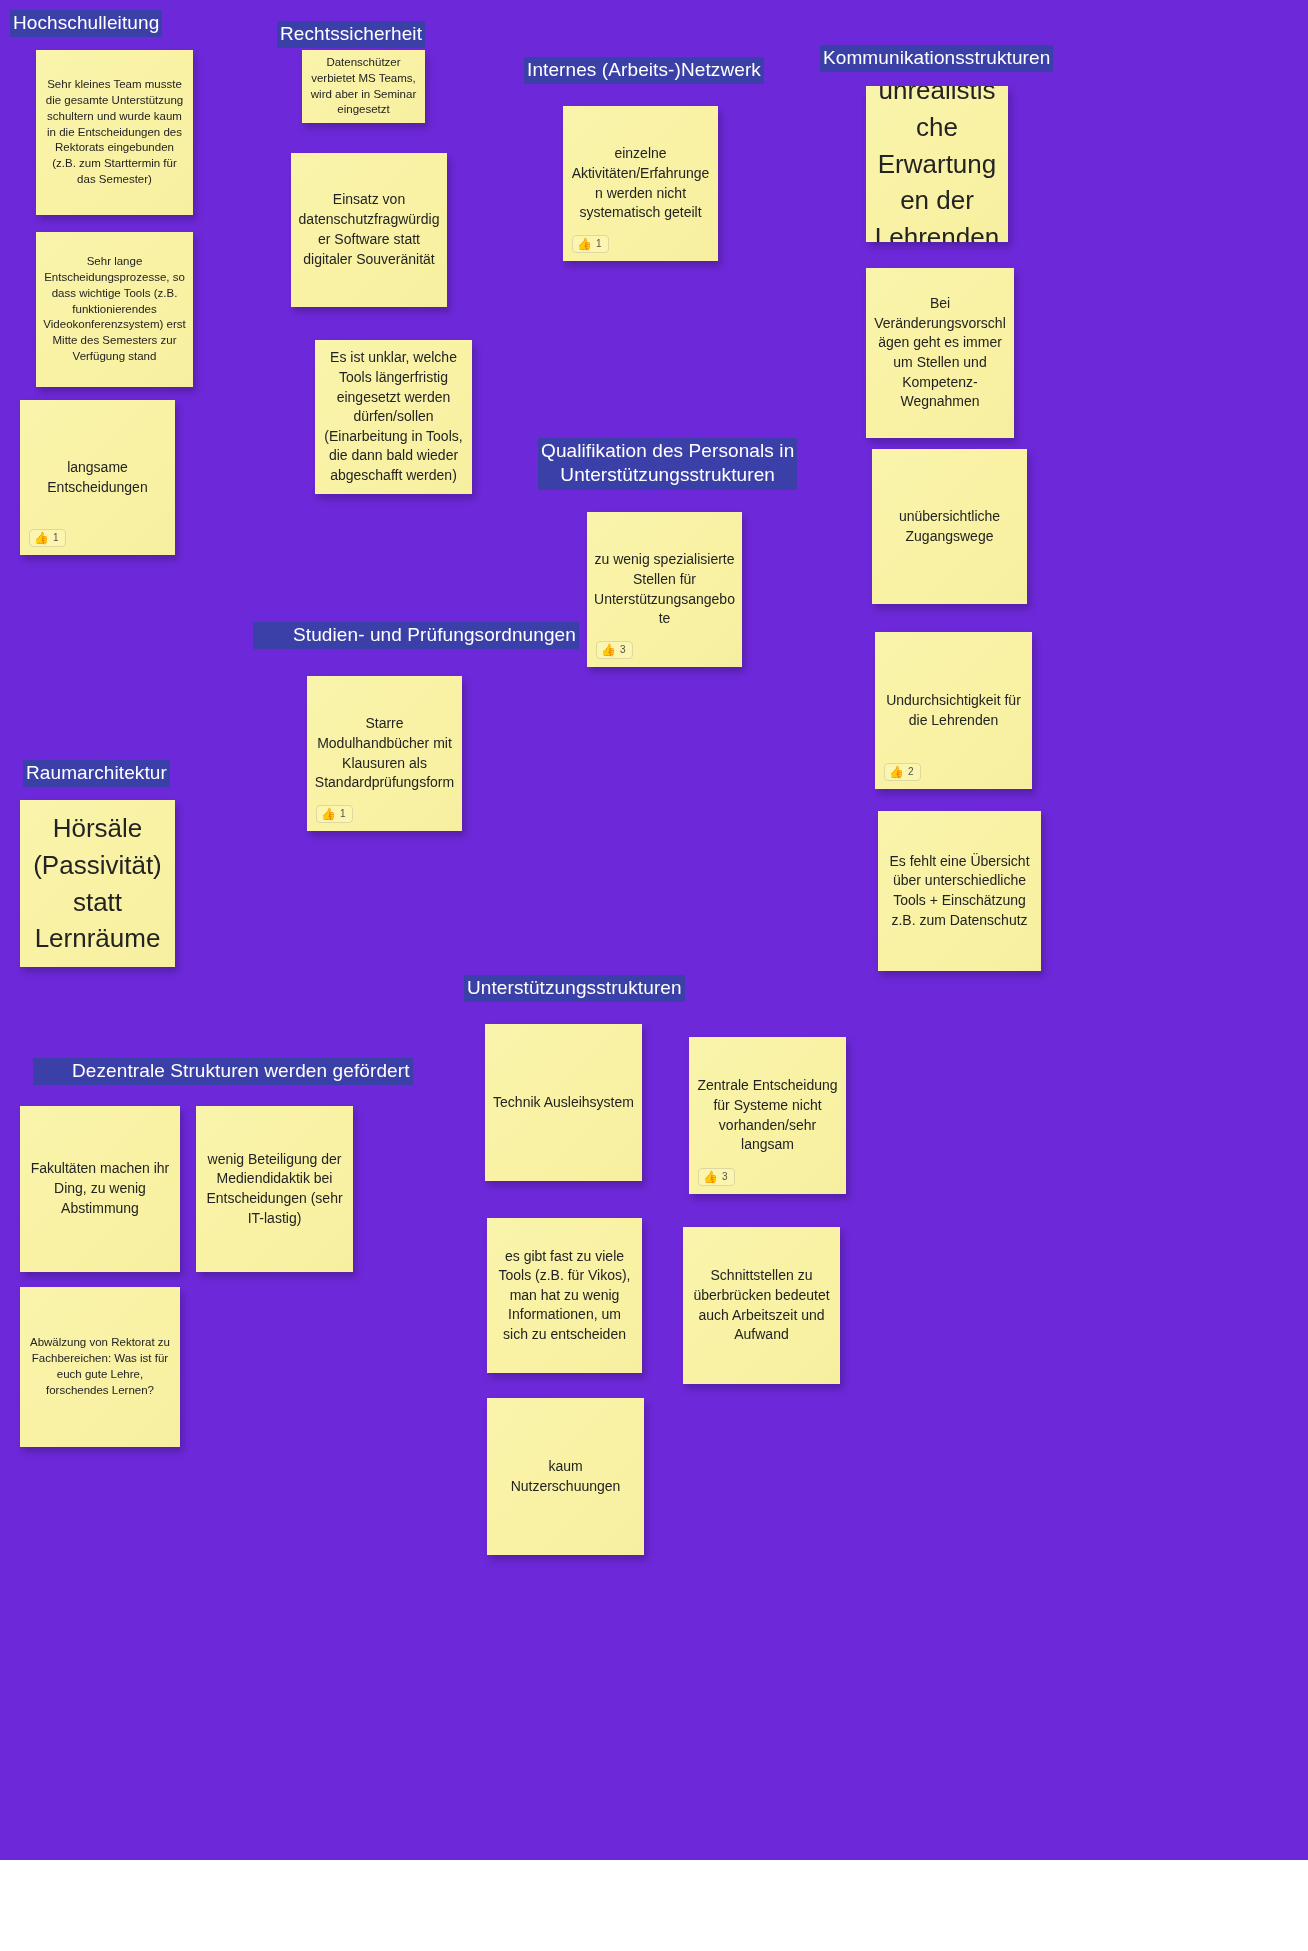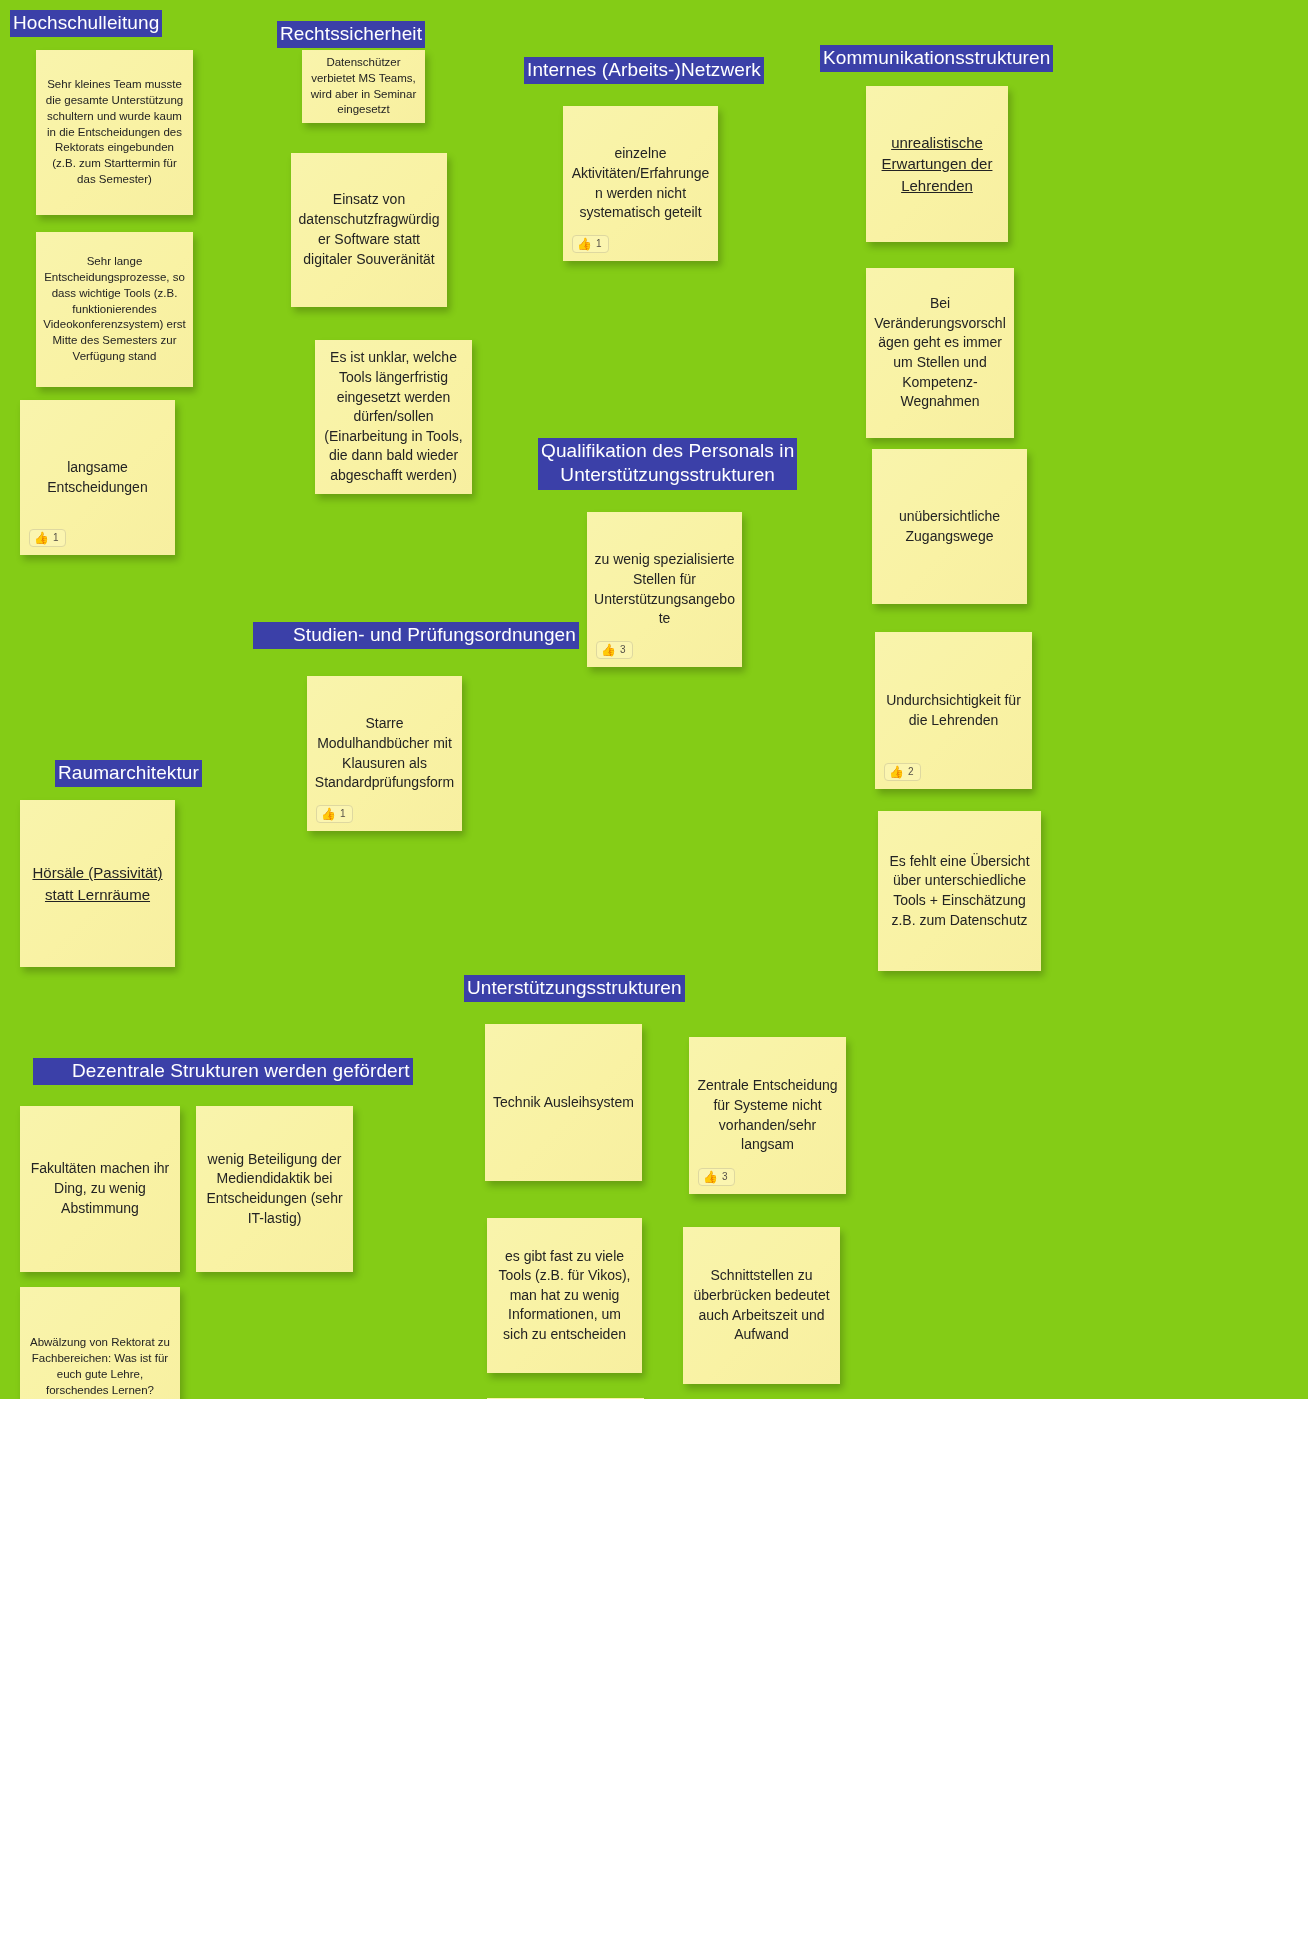--- a/index.html
+++ b/index.html
@@ -15,8 +15,8 @@
   #board {
     position: relative;
     width: 1308px;
-    height: 1399px;
-    background: #84cc16;
+    height: 1860px;
+    background: #6d28d9;
     overflow: hidden;
   }
 

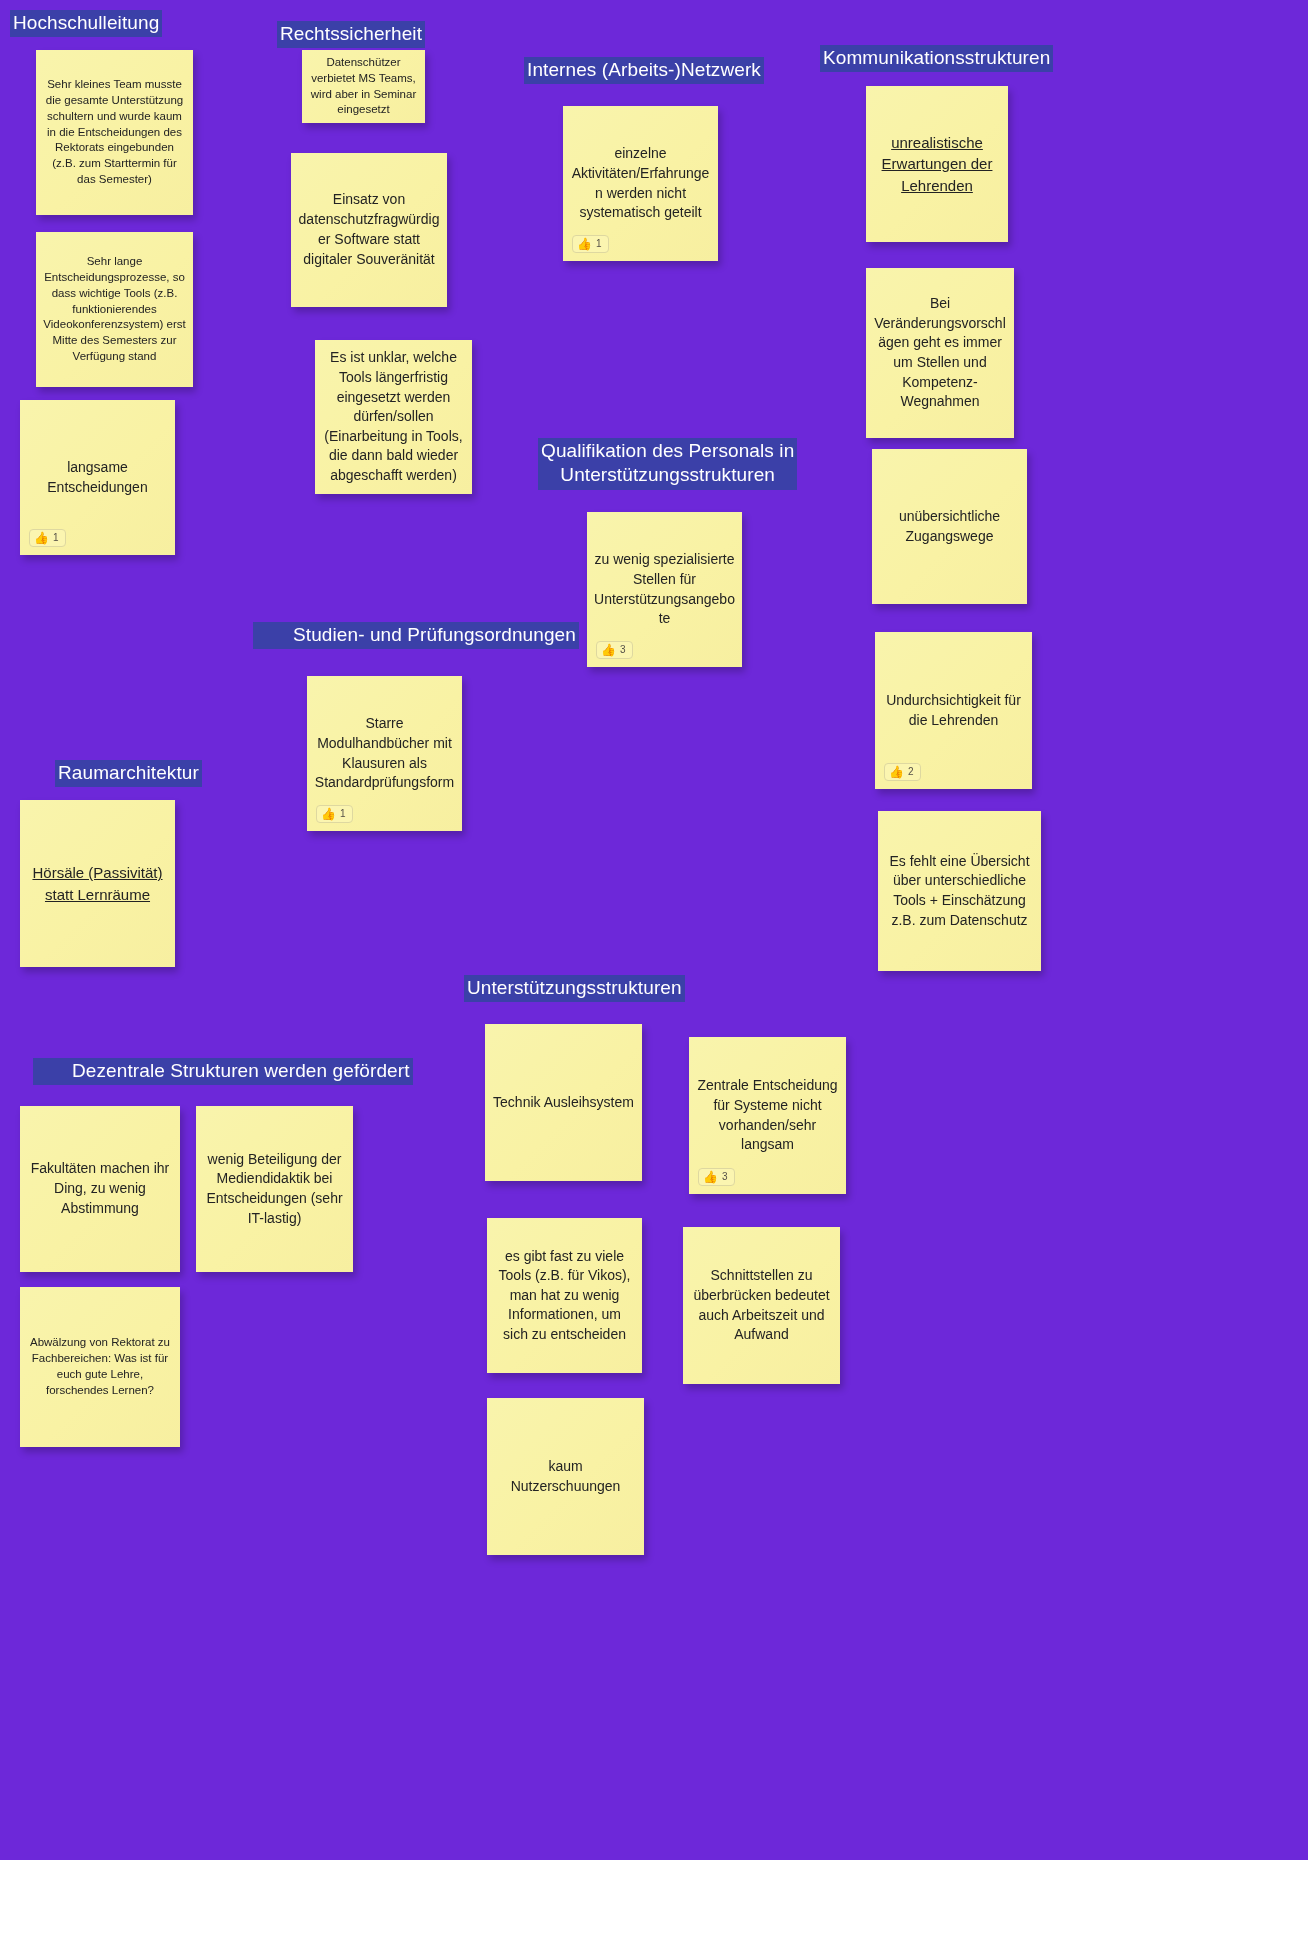--- a/index.html
+++ b/index.html
@@ -63,7 +63,7 @@
   .fs-s  .txt { font-size: 11.5px; line-height: 1.38; }
   .fs-m  .txt { font-size: 14px;   line-height: 1.40; }
   .fs-l  .txt { font-size: 14px; line-height: 1.42; }
-  .fs-xl .txt { font-size: 15px;   line-height: 1.42; text-decoration: underline; }
+  .fs-xl .txt { font-size: 26px;   line-height: 1.42; }
 
   
   .badge {

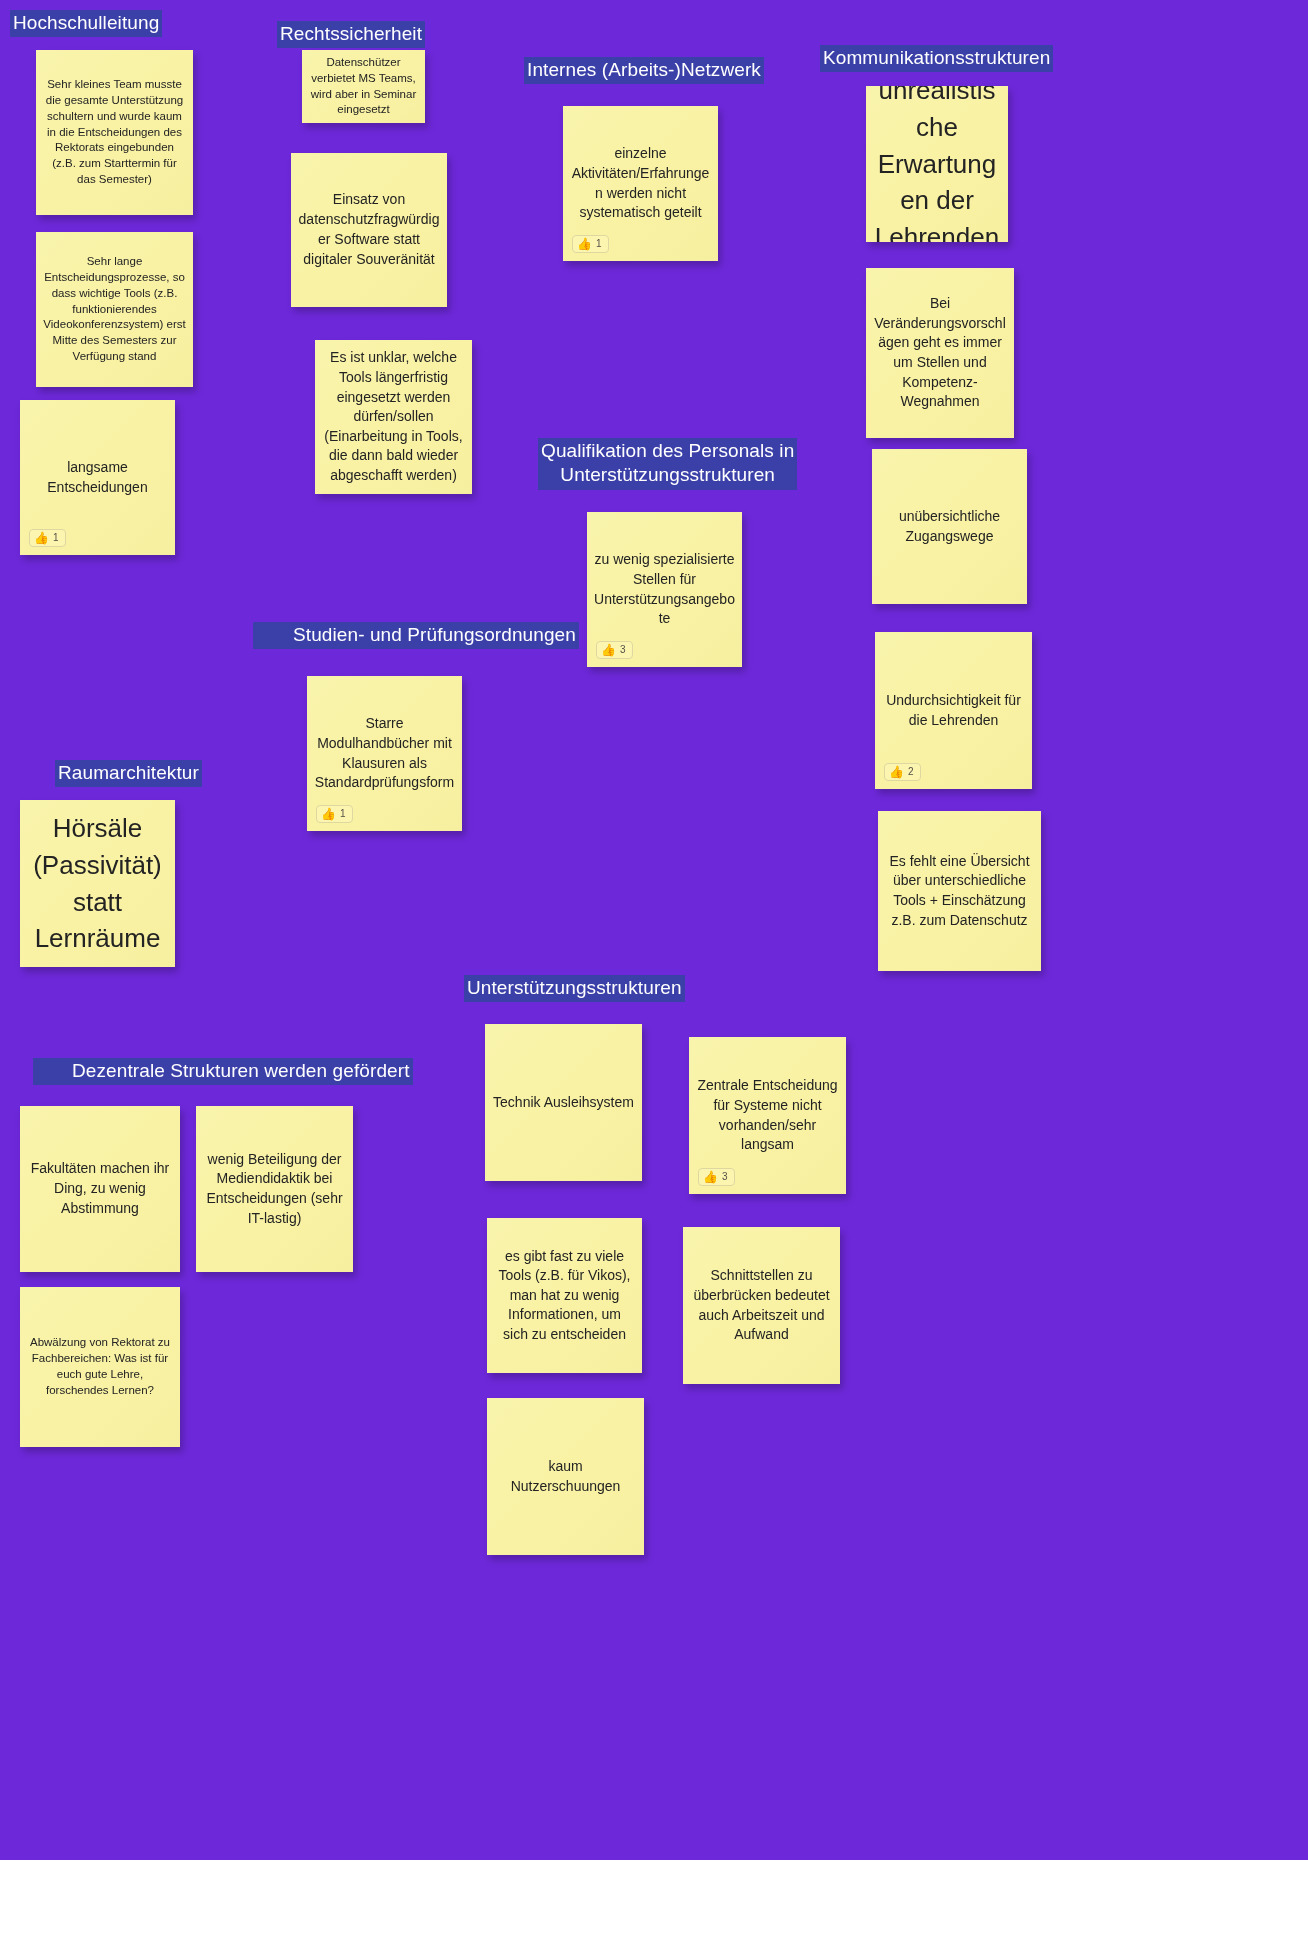--- a/index.html
+++ b/index.html
@@ -107,7 +107,7 @@
 
   <div class="hdr" style="left:253px; top:622px;padding-left:40px;">Studien- und Prüfungsordnungen</div>
 
-  <div class="hdr" style="left:23px; top:760px;margin-left:32px;">Raumarchitektur</div>
+  <div class="hdr" style="left:23px; top:760px;">Raumarchitektur</div>
 
   <div class="hdr" style="left:464px; top:975px;">Unterstützungsstrukturen</div>
 

